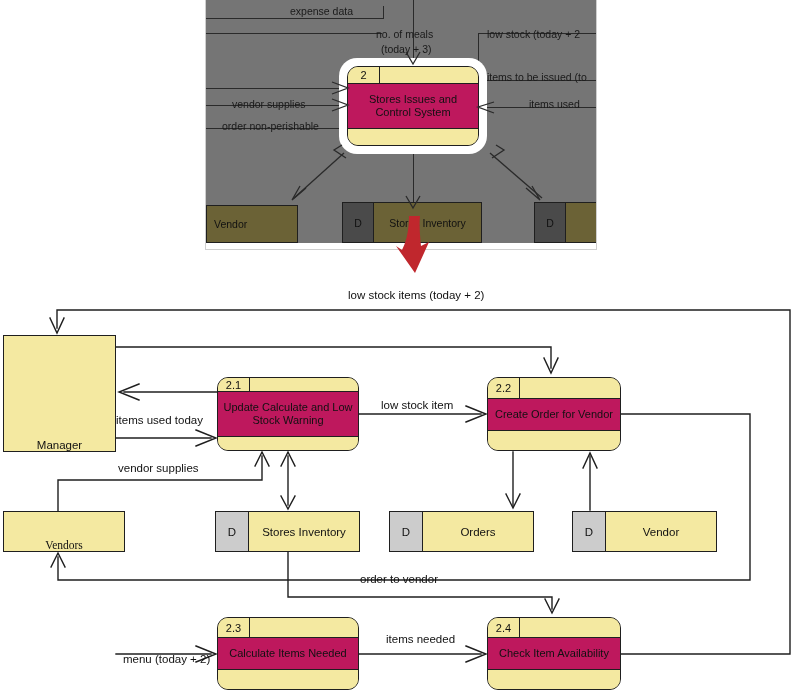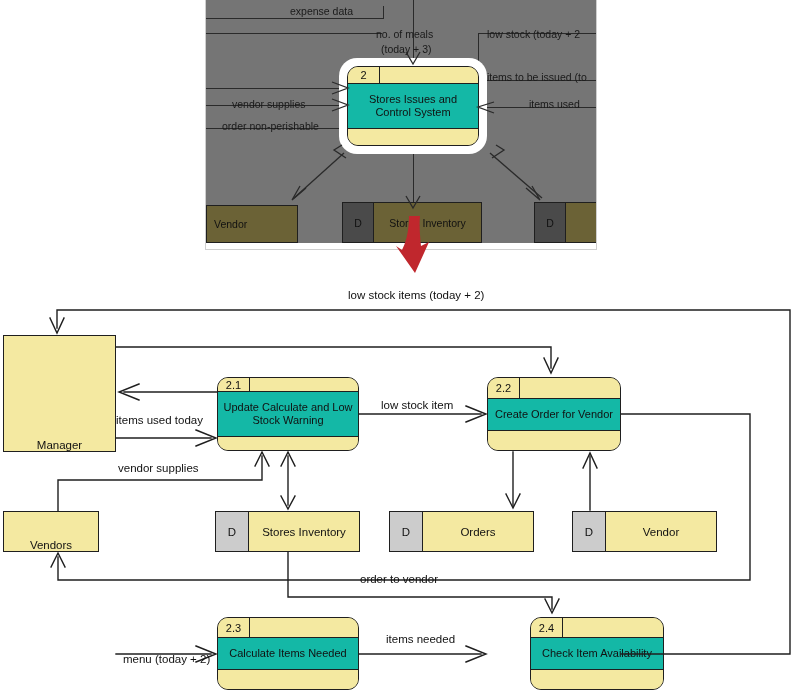--- a/index.html
+++ b/index.html
@@ -36,7 +36,7 @@
   .proc .p-id{width:31px;display:flex;align-items:center;justify-content:center;
       font-size:11px;border-right:1.3px solid #1f1f1f;}
   .proc .p-idrest{flex:1;}
-  .proc .p-mid{flex:1;background:#14b8a6;display:flex;align-items:center;
+  .proc .p-mid{flex:1;background:#be185d;display:flex;align-items:center;
       justify-content:center;text-align:center;font-size:11px;line-height:13px;padding:9px 3px;
       border-bottom:1.3px solid #1f1f1f;}
   .proc .p-bot{height:20px;background:#f4e9a1;}

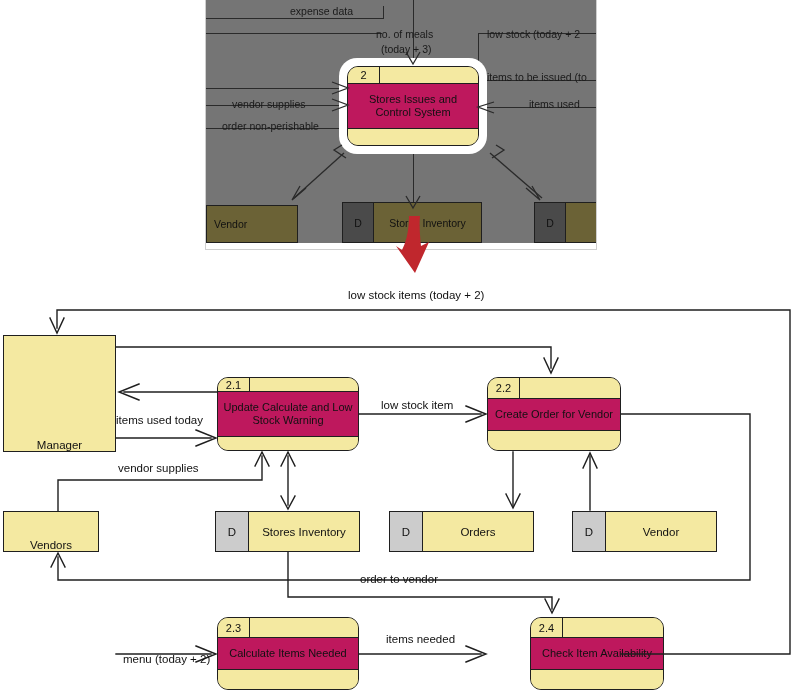--- a/index.html
+++ b/index.html
@@ -138,7 +138,7 @@
   <div class="ext" style="left:3px;top:335px;width:113px;height:117px;">
     <span>Manager</span>
   </div>
-  <div class="ext" style="left:3px;top:511px;width:96px;height:41px;">
+  <div class="ext" style="left:3px;top:511px;width:122px;height:41px;font-family:Liberation Serif, serif;">
     <span>Vendors</span>
   </div>
 

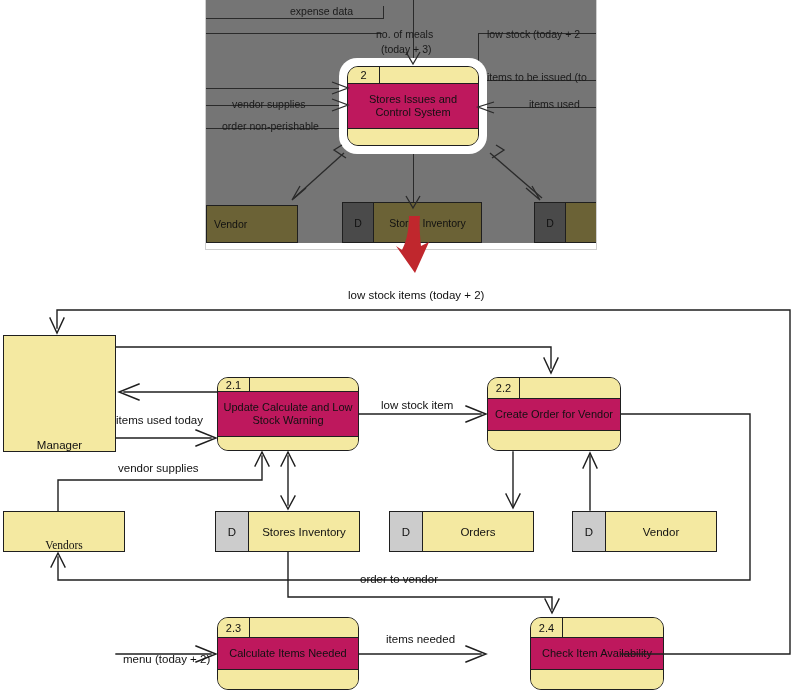--- a/index.html
+++ b/index.html
@@ -169,7 +169,7 @@
     <div class="p-bot"></div>
   </div>
 
-  <div class="proc" style="left:487px;top:617px;width:134px;height:73px;margin-left:43px;">
+  <div class="proc" style="left:487px;top:617px;width:134px;height:73px;">
     <div class="p-top">
       <div class="p-id">2.4</div>
       <div class="p-idrest"></div>

